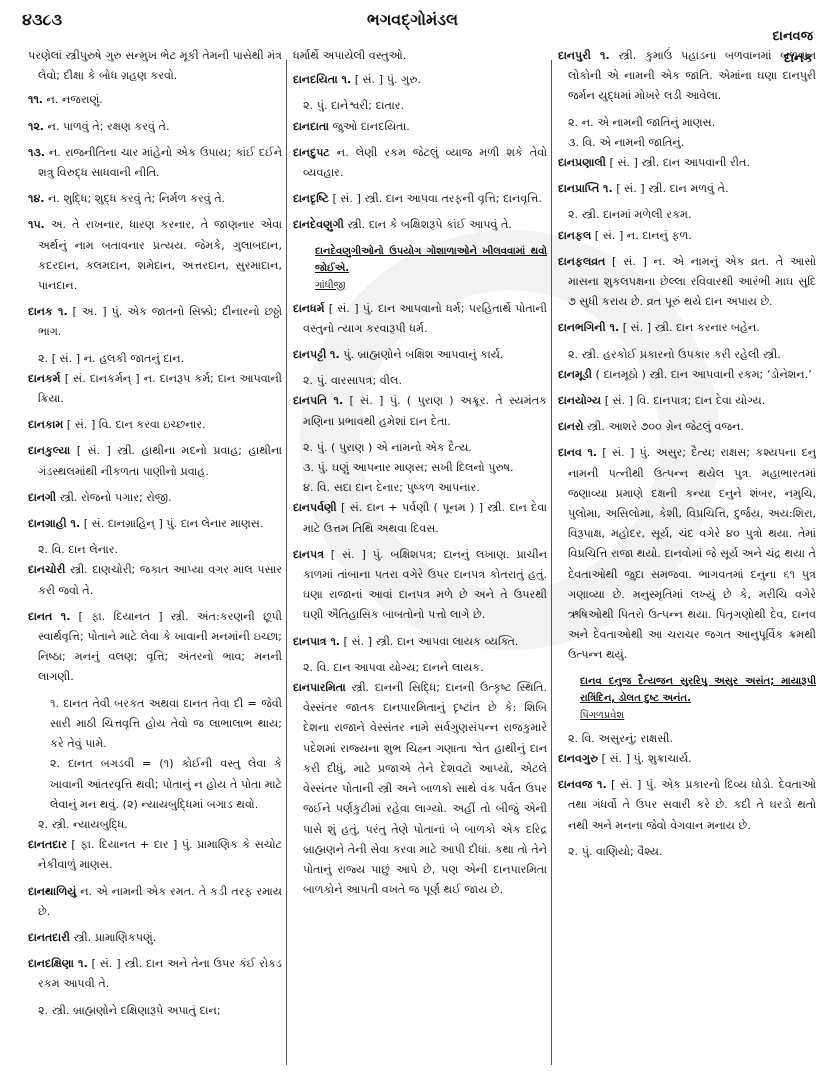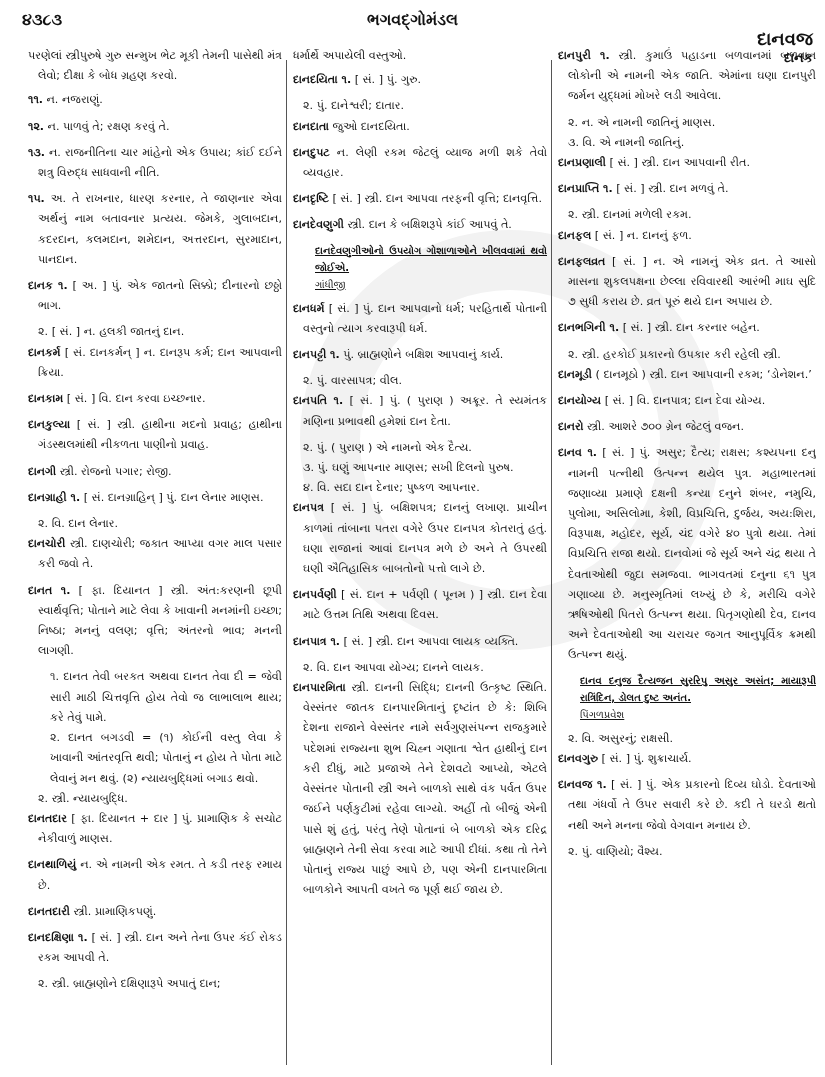--- a/index.html
+++ b/index.html
@@ -20,7 +20,7 @@
   .page-num { position: absolute; left: 22px; top: 6px; font-weight: bold; font-size: 16px; }
   .running-title { position: absolute; left: 0; width: 825px; top: 6px; text-align: center; font-weight: bold; font-size: 16px; }
   .guide1 { position: absolute; right: 12px; top: 6px; font-weight: bold; font-size: 13px; margin-top: 40px; }
-  .guide2 { position: absolute; right: 12px; top: 24px; font-weight: bold; font-size: 18px; }
+  .guide2 { position: absolute; right: 12px; top: 24px; font-weight: bold; font-size: 13px; }
   .columns {
     position: absolute; top: 46px; left: 0; width: 820px; height: 1025px; z-index: 1;
   }

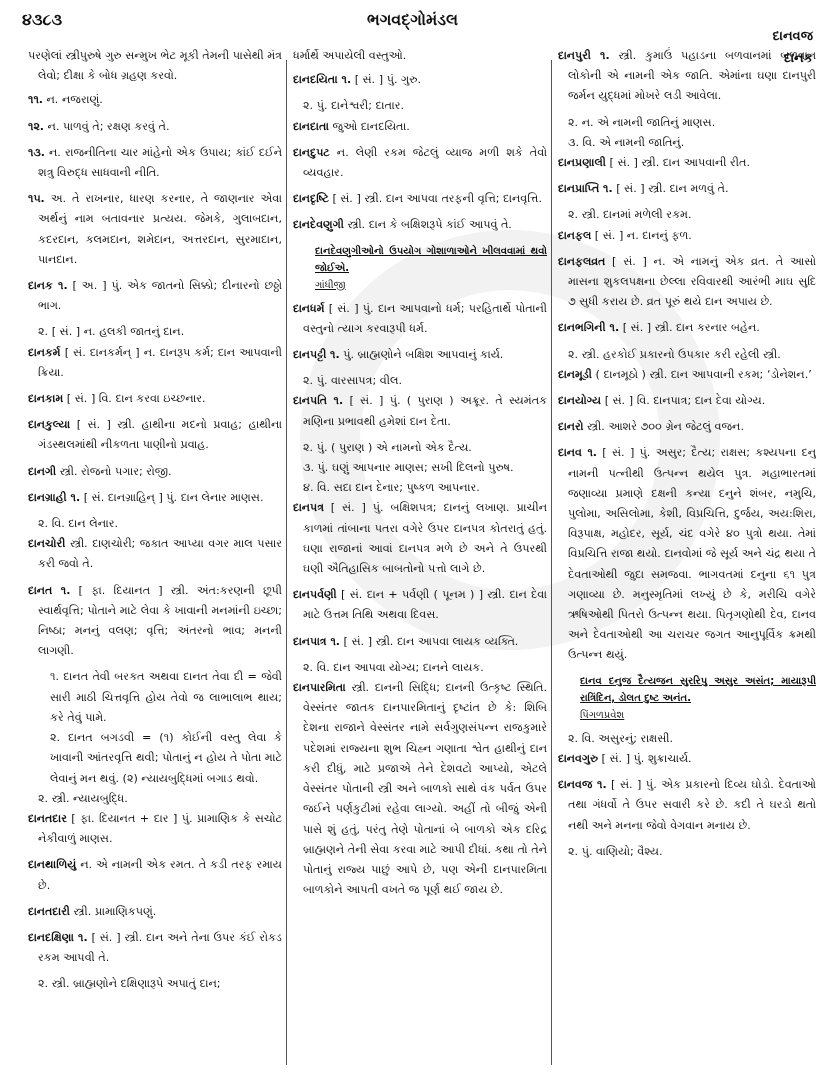--- a/index.html
+++ b/index.html
@@ -64,6 +64,7 @@
       <p class="entry"><span class="hw">૧૧.</span> <span>ન. નજરાણું.</span></p>
       <p class="entry"><span class="hw">૧૨.</span> <span>ન. પાળવું તે; રક્ષણ કરવું તે.</span></p>
       <p class="entry"><span class="hw">૧૩.</span> <span>ન. રાજનીતિના ચાર માંહેનો એક ઉપાય; કાંઈ દઈને શત્રુ વિરુદ્ધ સાધવાની નીતિ.</span></p>
+      <p class="entry"><span class="hw">૧૪.</span> <span>ન. શુદ્ધિ; શુદ્ધ કરવું તે; નિર્મળ કરવું તે.</span></p>
       <p class="entry"><span class="hw">૧૫.</span> <span>અ. તે રાખનાર, ધારણ કરનાર, તે જાણનાર એવા અર્થનું નામ બતાવનાર પ્રત્યય. જેમકે, ગુલાબદાન, કદરદાન, કલમદાન, શમેદાન, અત્તરદાન, સુરમાદાન, પાનદાન.</span></p>
       <p class="entry"><span class="hw">દાનક ૧.</span> <span>[ અ. ] પું. એક જાતનો સિક્કો; દીનારનો છઠ્ઠો ભાગ.</span></p>
       <p class="sub">૨. [ સં. ] ન. હલકી જાતનું દાન.</p>

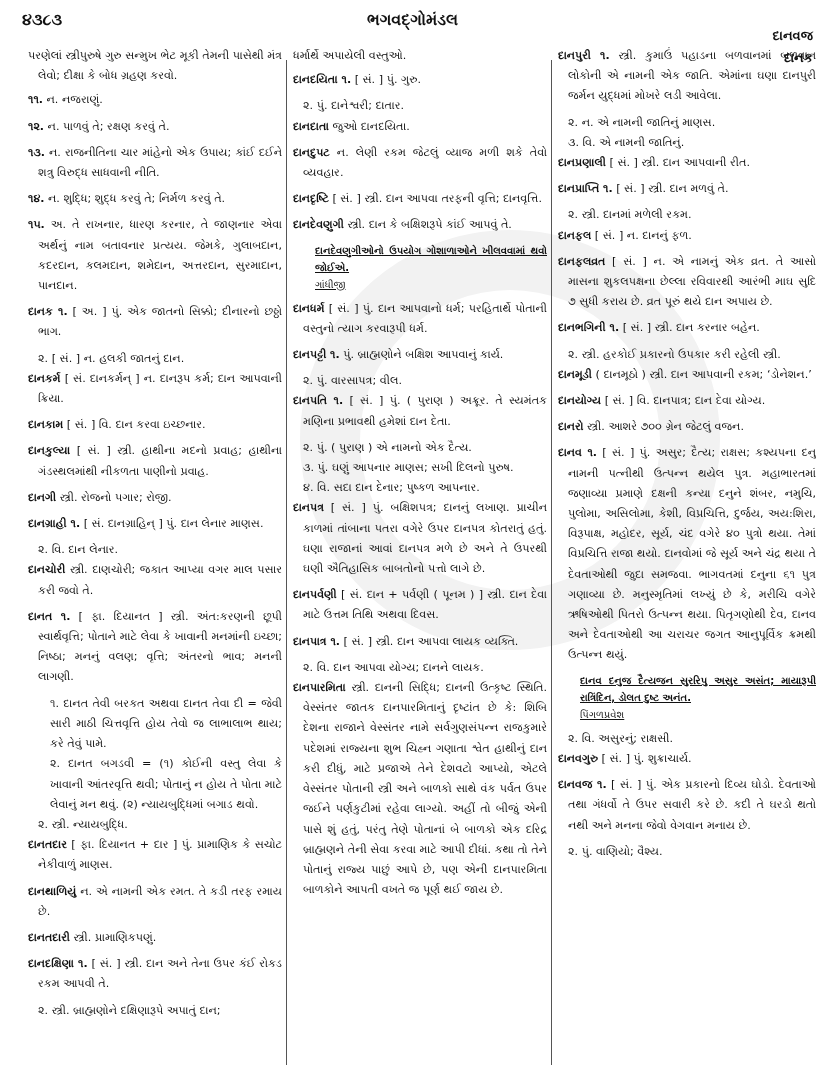--- a/index.html
+++ b/index.html
@@ -101,8 +101,8 @@
       <p class="sub">૨. પું. ( પુરાણ ) એ નામનો એક દૈત્ય.</p>
       <p class="sub">૩. પું. ઘણું આપનાર માણસ; સખી દિલનો પુરુષ.</p>
       <p class="sub">૪. વિ. સદા દાન દેનાર; પુષ્કળ આપનાર.</p>
+      <p class="entry"><span class="hw">દાનપર્વણી</span> <span>[ સં. દાન + પર્વણી ( પૂનમ ) ] સ્ત્રી. દાન દેવા માટે ઉત્તમ તિથિ અથવા દિવસ.</span></p>
       <p class="entry"><span class="hw">દાનપત્ર</span> <span>[ સં. ] પું. બક્ષિશપત્ર; દાનનું લખાણ. પ્રાચીન કાળમાં તાંબાના પતરા વગેરે ઉપર દાનપત્ર કોતરાતું હતું. ઘણા રાજાનાં આવાં દાનપત્ર મળે છે અને તે ઉપરથી ઘણી ઐતિહાસિક બાબતોનો પત્તો લાગે છે.</span></p>
-      <p class="entry"><span class="hw">દાનપર્વણી</span> <span>[ સં. દાન + પર્વણી ( પૂનમ ) ] સ્ત્રી. દાન દેવા માટે ઉત્તમ તિથિ અથવા દિવસ.</span></p>
       <p class="entry"><span class="hw">દાનપાત્ર ૧.</span> <span>[ સં. ] સ્ત્રી. દાન આપવા લાયક વ્યક્તિ.</span></p>
       <p class="sub">૨. વિ. દાન આપવા યોગ્ય; દાનને લાયક.</p>
       <p class="entry"><span class="hw">દાનપારમિતા</span> <span>સ્ત્રી. દાનની સિદ્ધિ; દાનની ઉત્કૃષ્ટ સ્થિતિ. વેસ્સંતર જાતક દાનપારમિતાનું દૃષ્ટાંત છે કે: શિબિ દેશના રાજાને વેસ્સંતર નામે સર્વગુણસંપન્ન રાજકુમારે પદેશમાં રાજ્યના શુભ ચિહ્ન ગણાતા શ્વેત હાથીનું દાન કરી દીધું, માટે પ્રજાએ તેને દેશવટો આપ્યો, એટલે વેસ્સંતર પોતાની સ્ત્રી અને બાળકો સાથે વંક પર્વત ઉપર જઈને પર્ણકુટીમાં રહેવા લાગ્યો. અહીં તો બીજું એની પાસે શું હતું, પરંતુ તેણે પોતાનાં બે બાળકો એક દરિદ્ર બ્રાહ્મણને તેની સેવા કરવા માટે આપી દીધાં. કથા તો તેને પોતાનું રાજ્ય પાછું આપે છે, પણ એની દાનપારમિતા બાળકોને આપતી વખતે જ પૂર્ણ થઈ જાય છે.</span></p>

